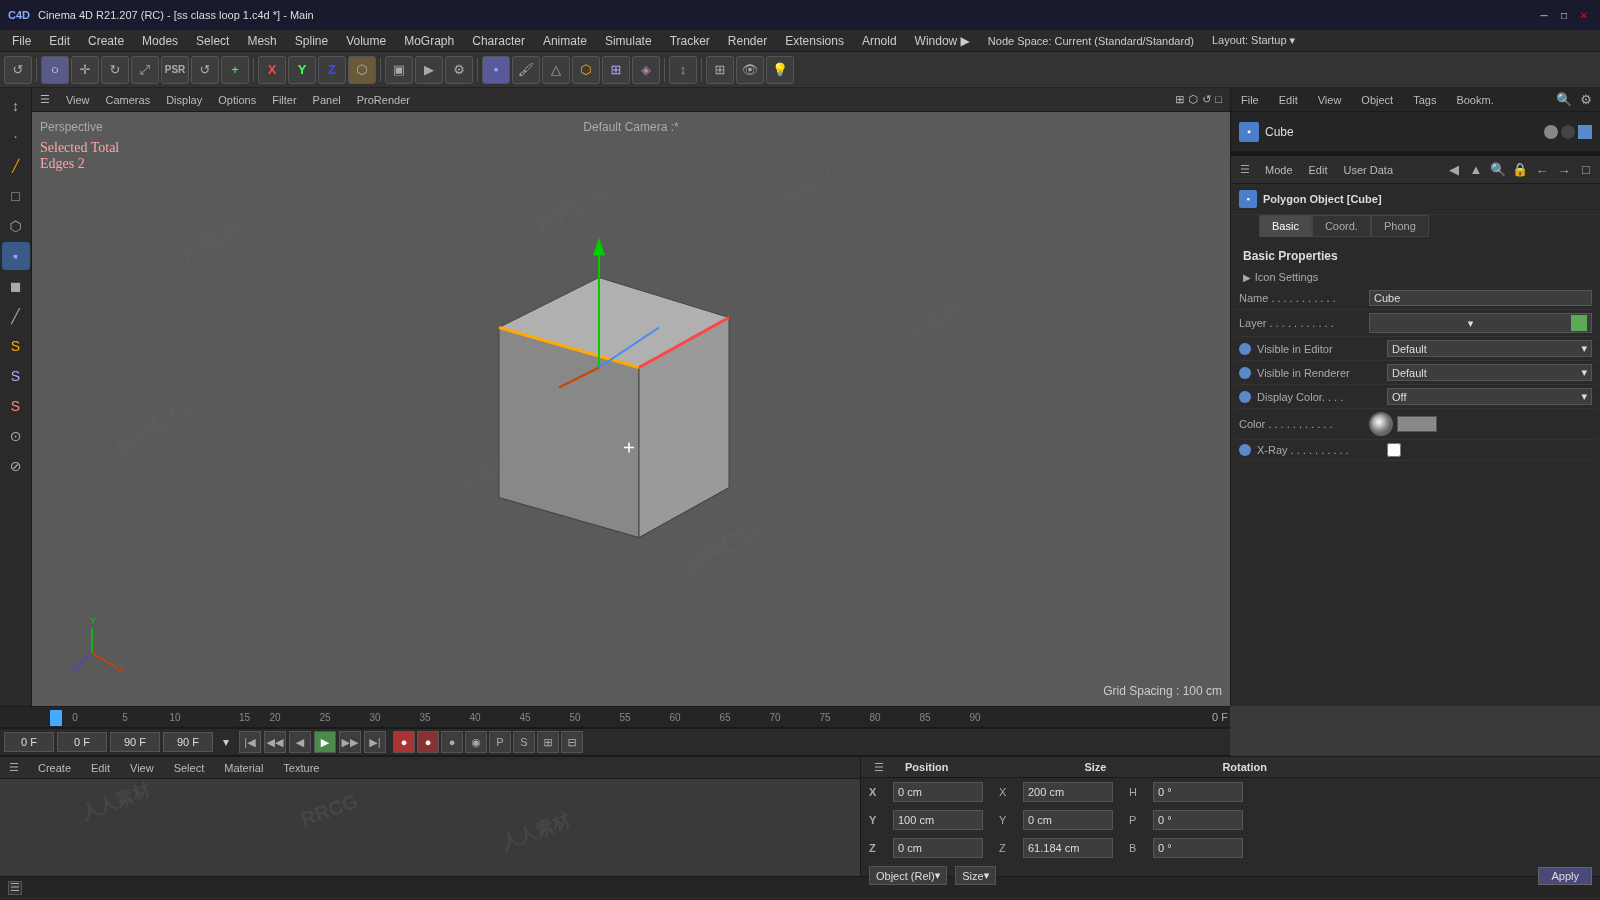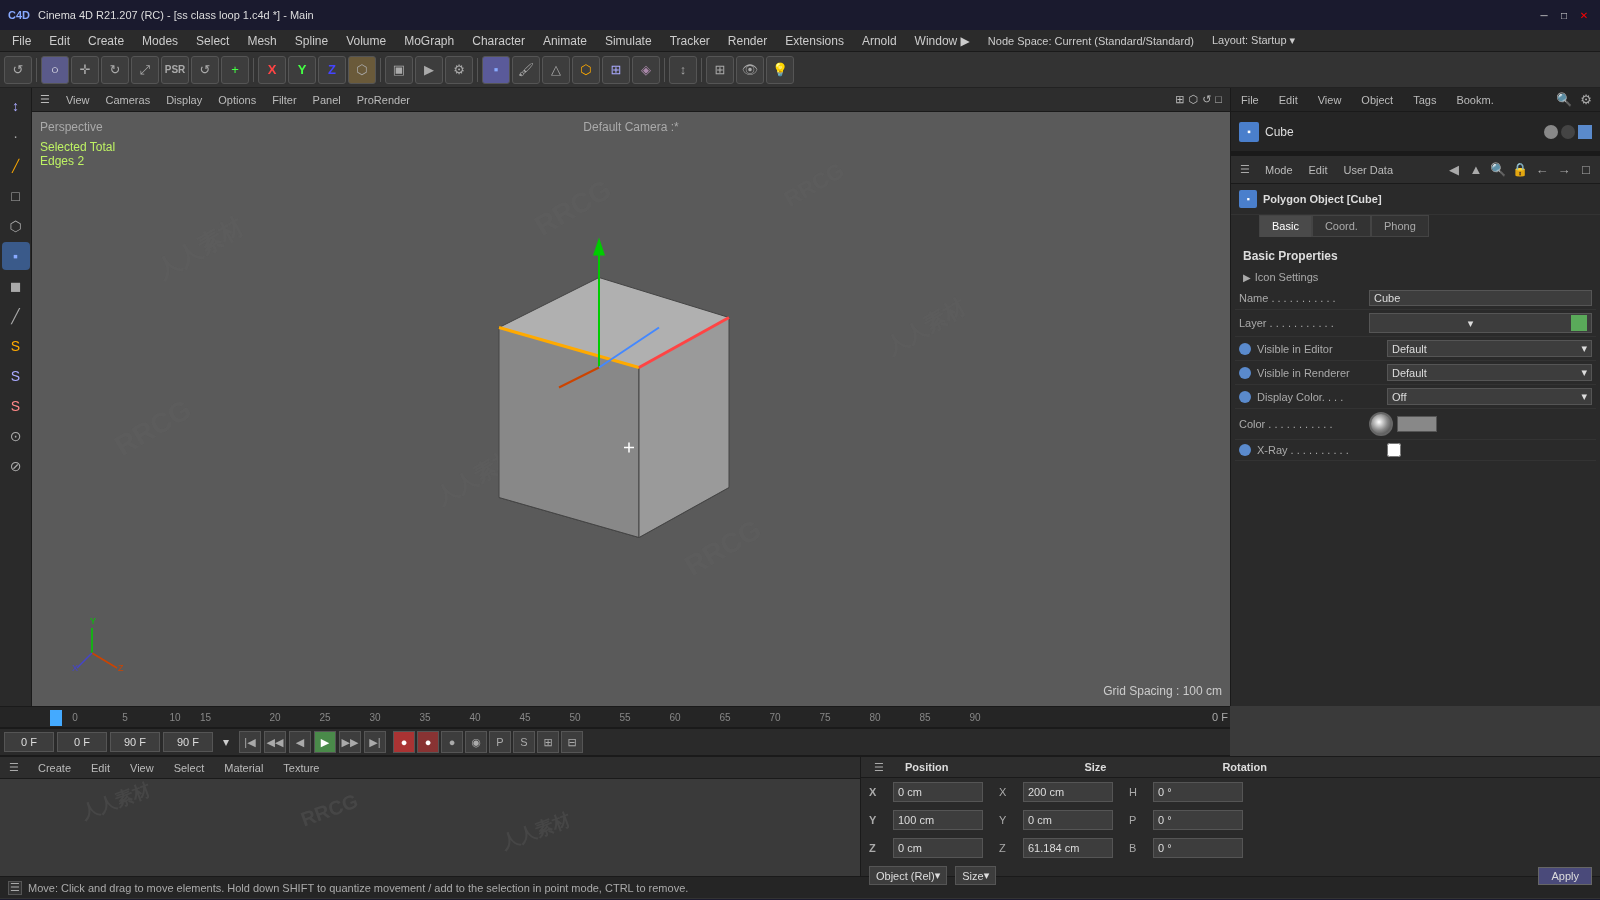--- a/index.html
+++ b/index.html
@@ -59,7 +59,7 @@
     }
     .viewport-label { position: absolute; top: 8px; left: 8px; color: #aaa; font-size: 12px; }
     .viewport-camera { position: absolute; top: 8px; left: 50%; transform: translateX(-50%); color: #aaa; font-size: 12px; }
-    .viewport-info { position: absolute; top: 28px; left: 8px; color: #bef264; font-size: 12px; }
+    .viewport-info { position: absolute; top: 28px; left: 8px; color: #fca5a5; font-size: 14px; font-family: Liberation Serif, serif; }
     .viewport-grid-info { position: absolute; bottom: 8px; right: 8px; color: #ccc; font-size: 12px; }
 
     

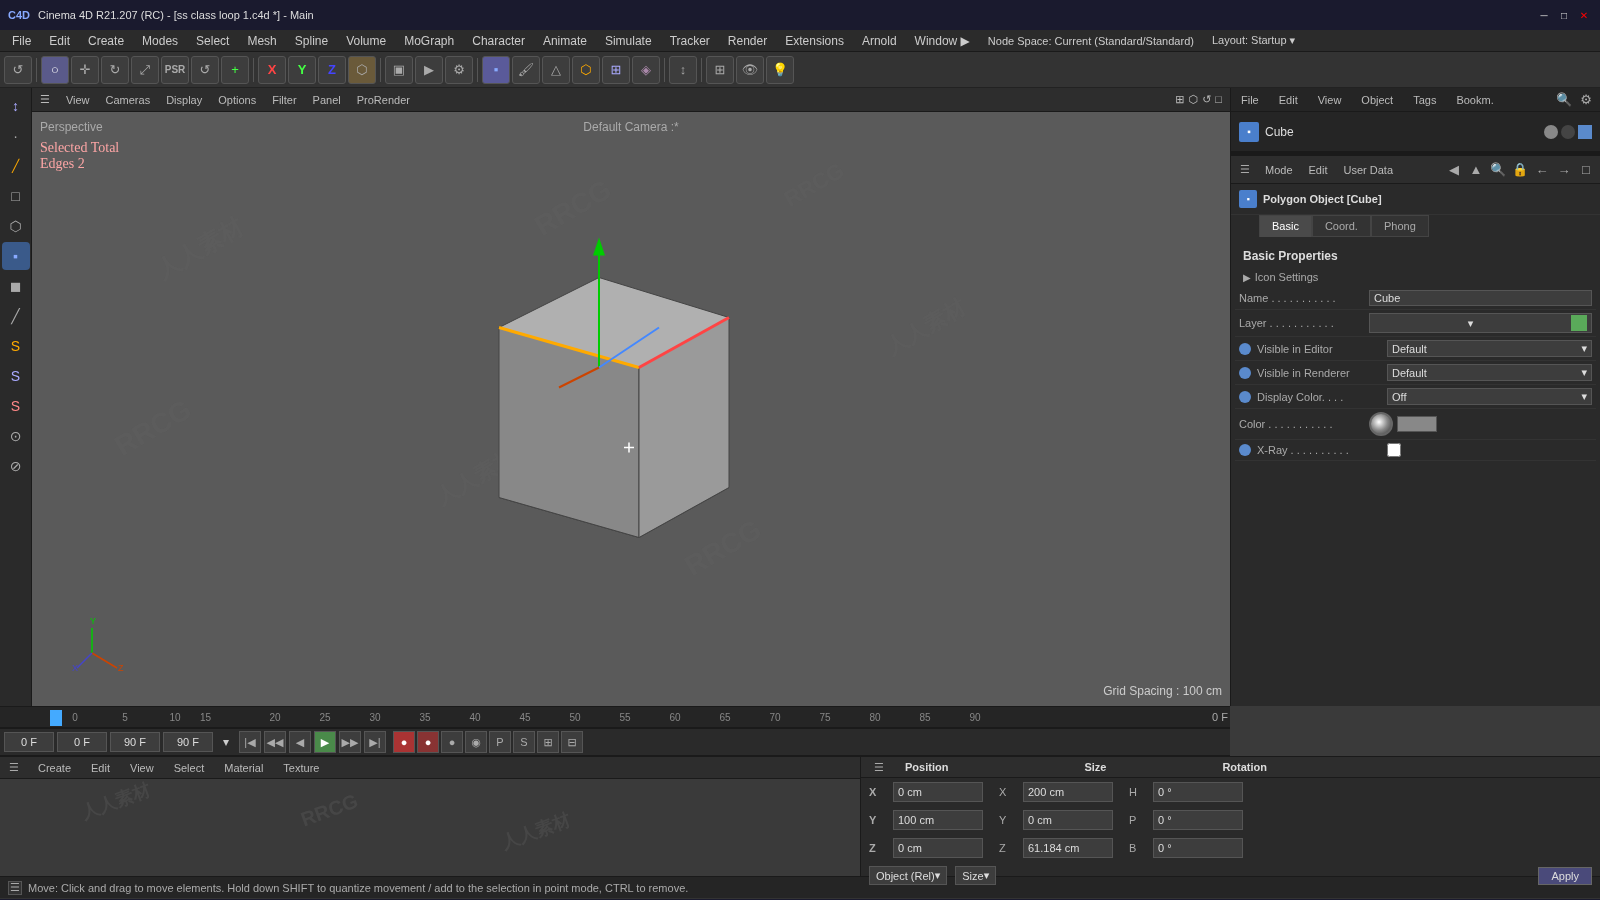--- a/index.html
+++ b/index.html
@@ -450,7 +450,7 @@
     <span style="width:50px;text-align:center;">0</span>
     <span style="width:50px;text-align:center;">5</span>
     <span style="width:50px;text-align:center;">10</span>
-    <span style="width:50px;text-align:left;">15</span>
+    <span style="width:50px;text-align:right;">15</span>
     <span style="width:50px;text-align:center;">20</span>
     <span style="width:50px;text-align:center;">25</span>
     <span style="width:50px;text-align:center;">30</span>

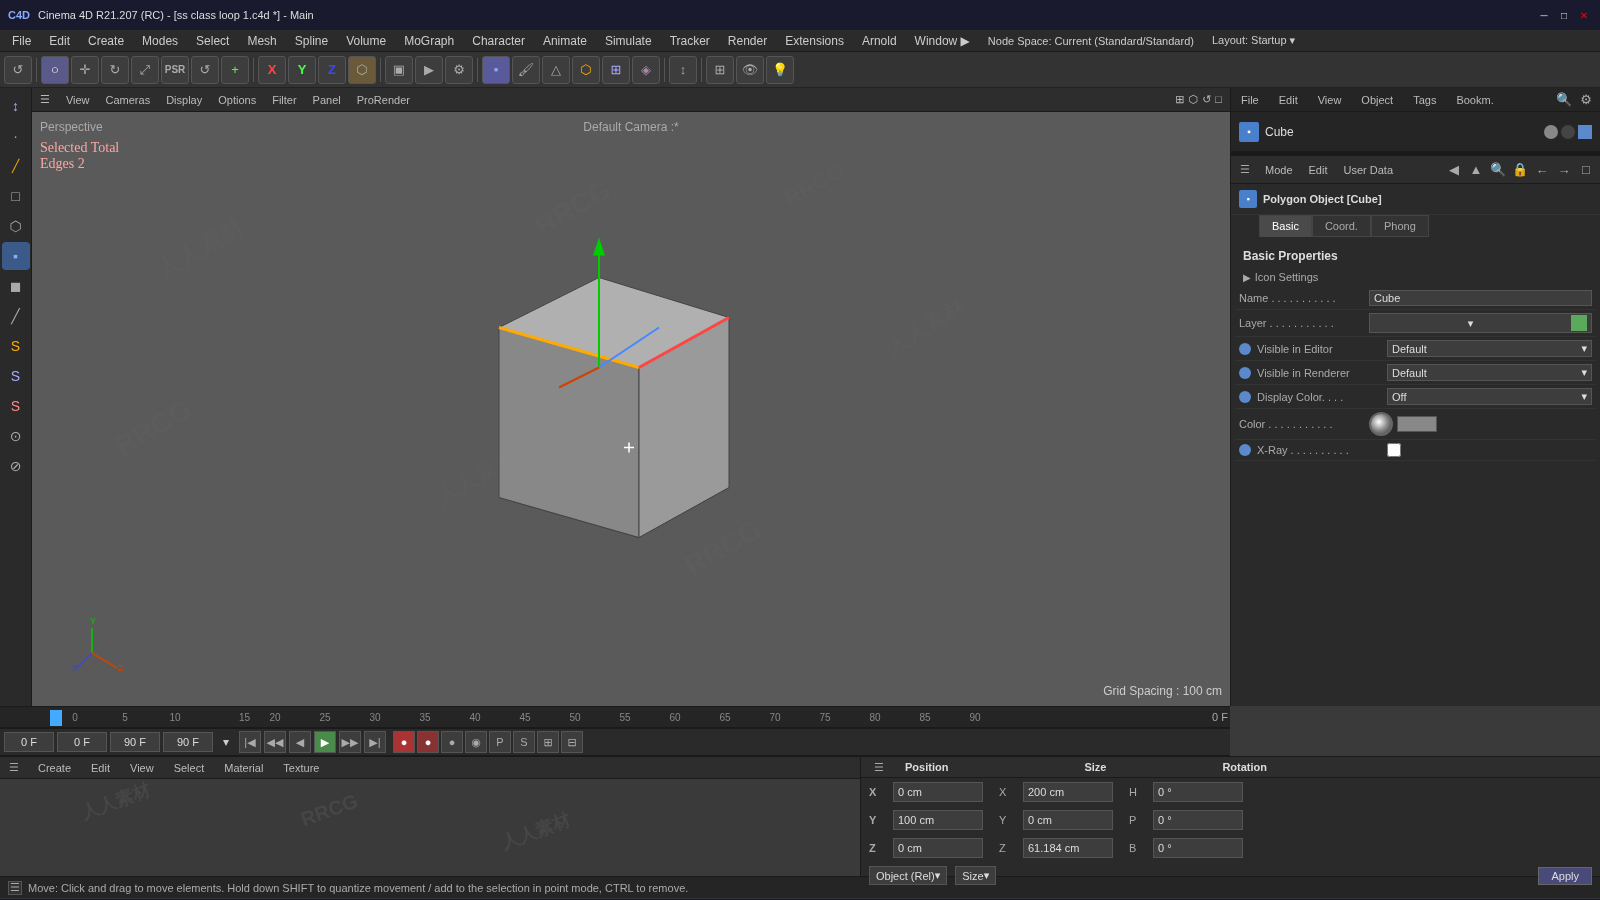--- a/index.html
+++ b/index.html
@@ -567,7 +567,6 @@
 
 <div id="statusbar">
   <div style="width:14px;height:14px;background:#333;border:1px solid #555;display:flex;align-items:center;justify-content:center;margin-right:6px;cursor:pointer;">☰</div>
-  <span>Move: Click and drag to move elements. Hold down SHIFT to quantize movement / add to the selection in point mode, CTRL to remove.</span>
 </div>
 
 <div id="taskbar">

